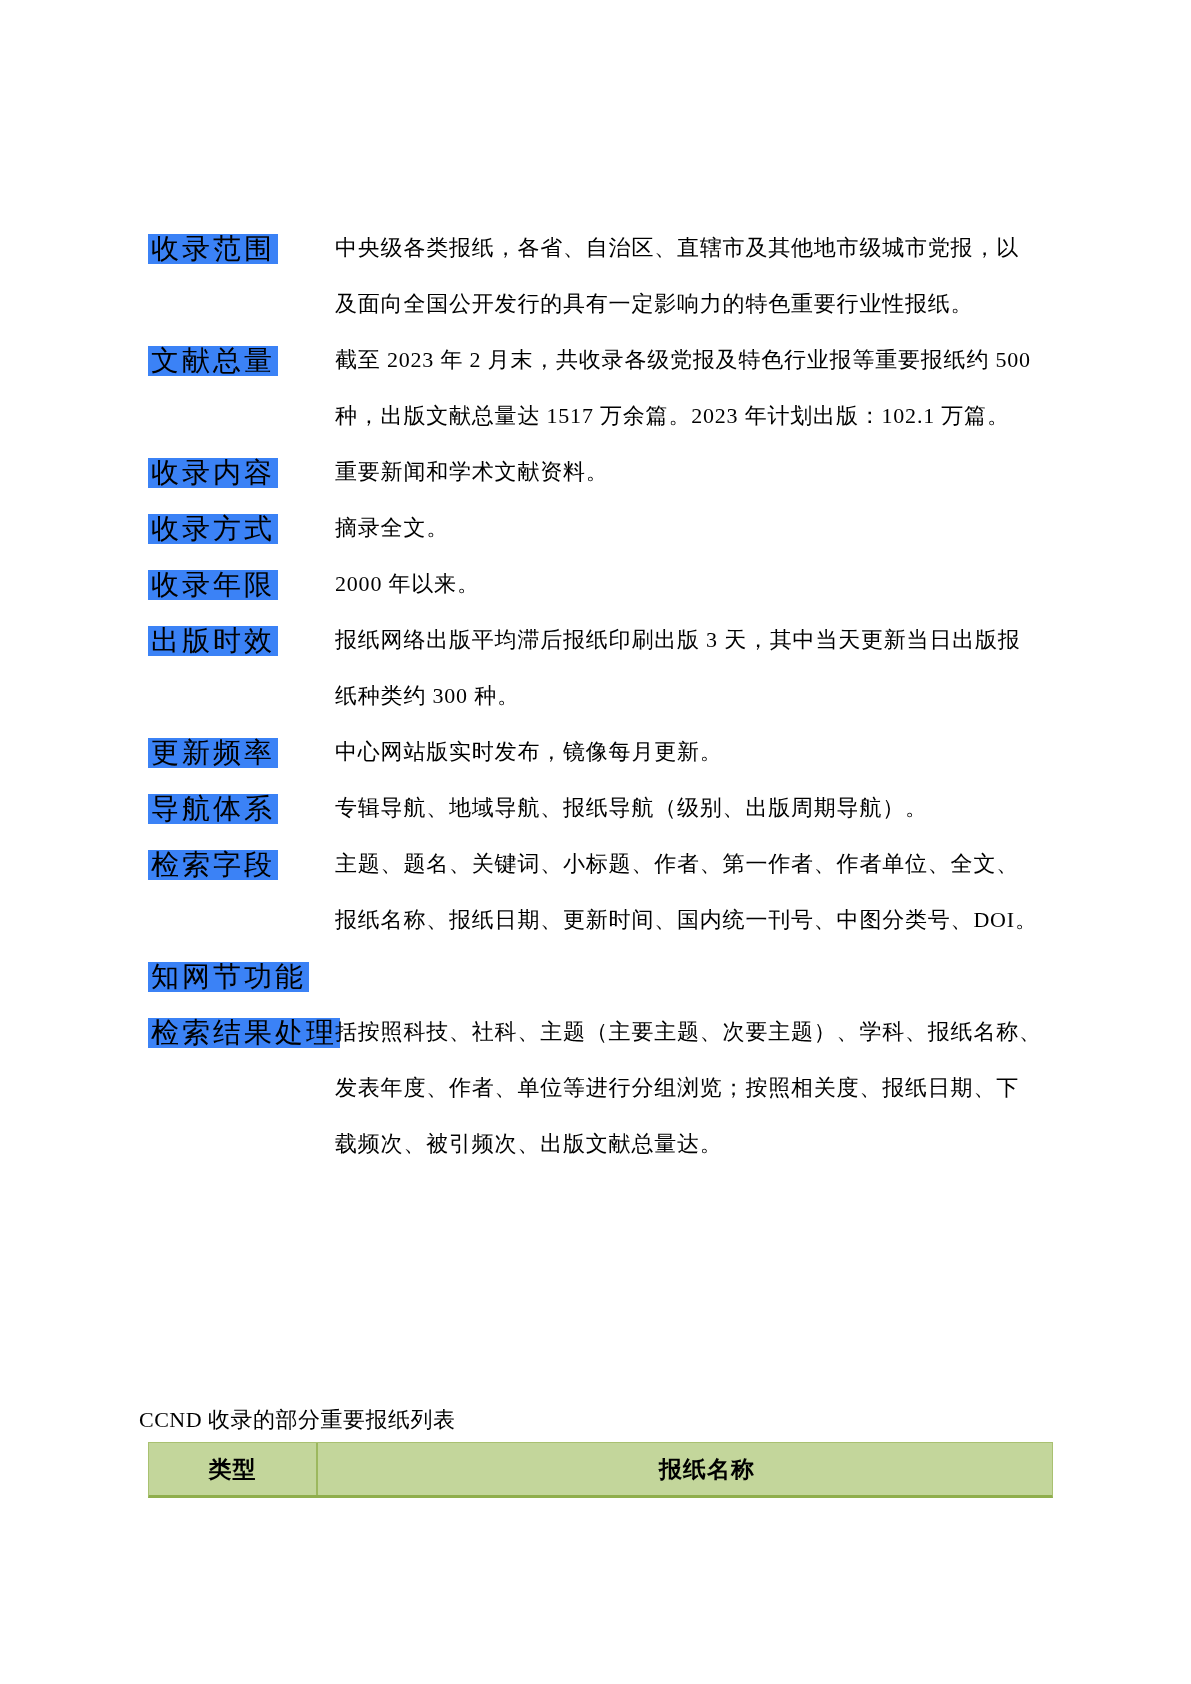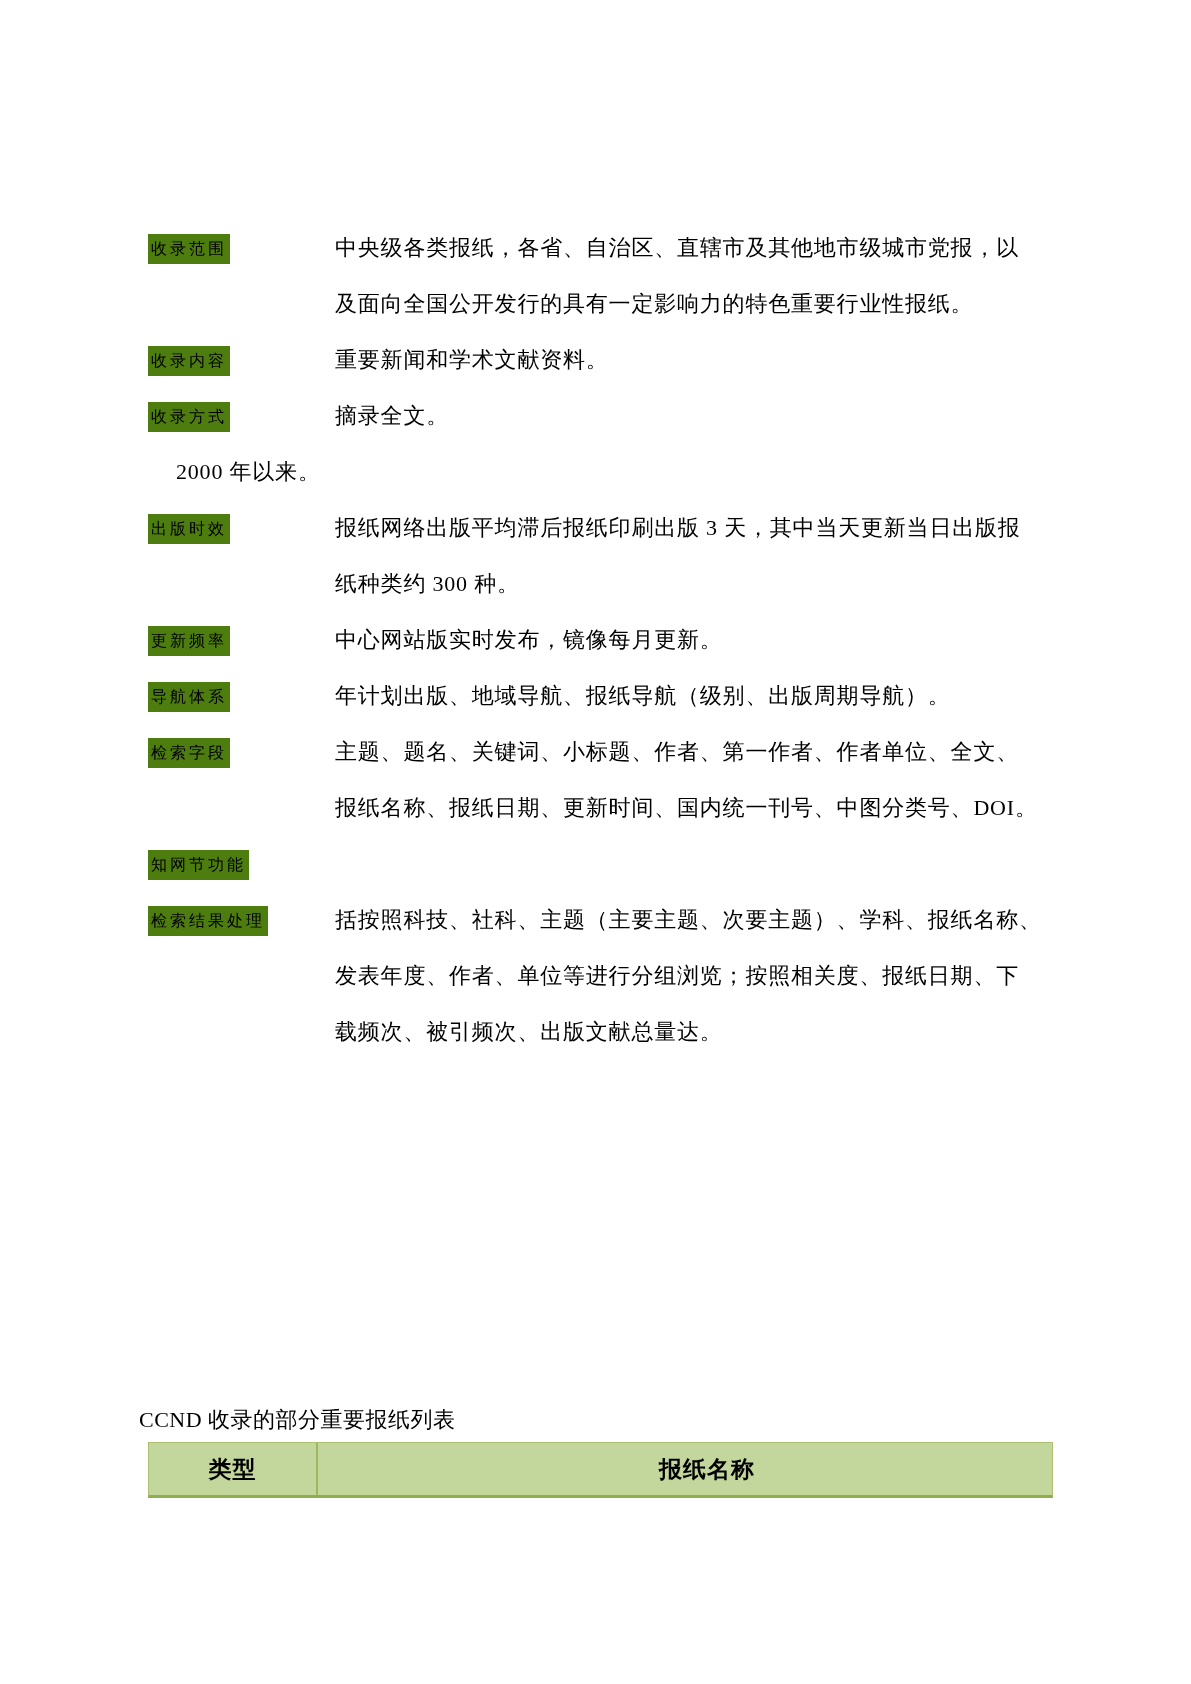--- a/index.html
+++ b/index.html
@@ -36,11 +36,11 @@
   }
   .label-hl {
     display: inline-block;
-    background: #4d7c0f;
+    background: #3b82f6;
     line-height: 30px;
     height: 30px;
     padding: 0 3px;
-    font-size: 16px;
+    font-size: 28px;
     letter-spacing: 3px;
     vertical-align: middle;
   }

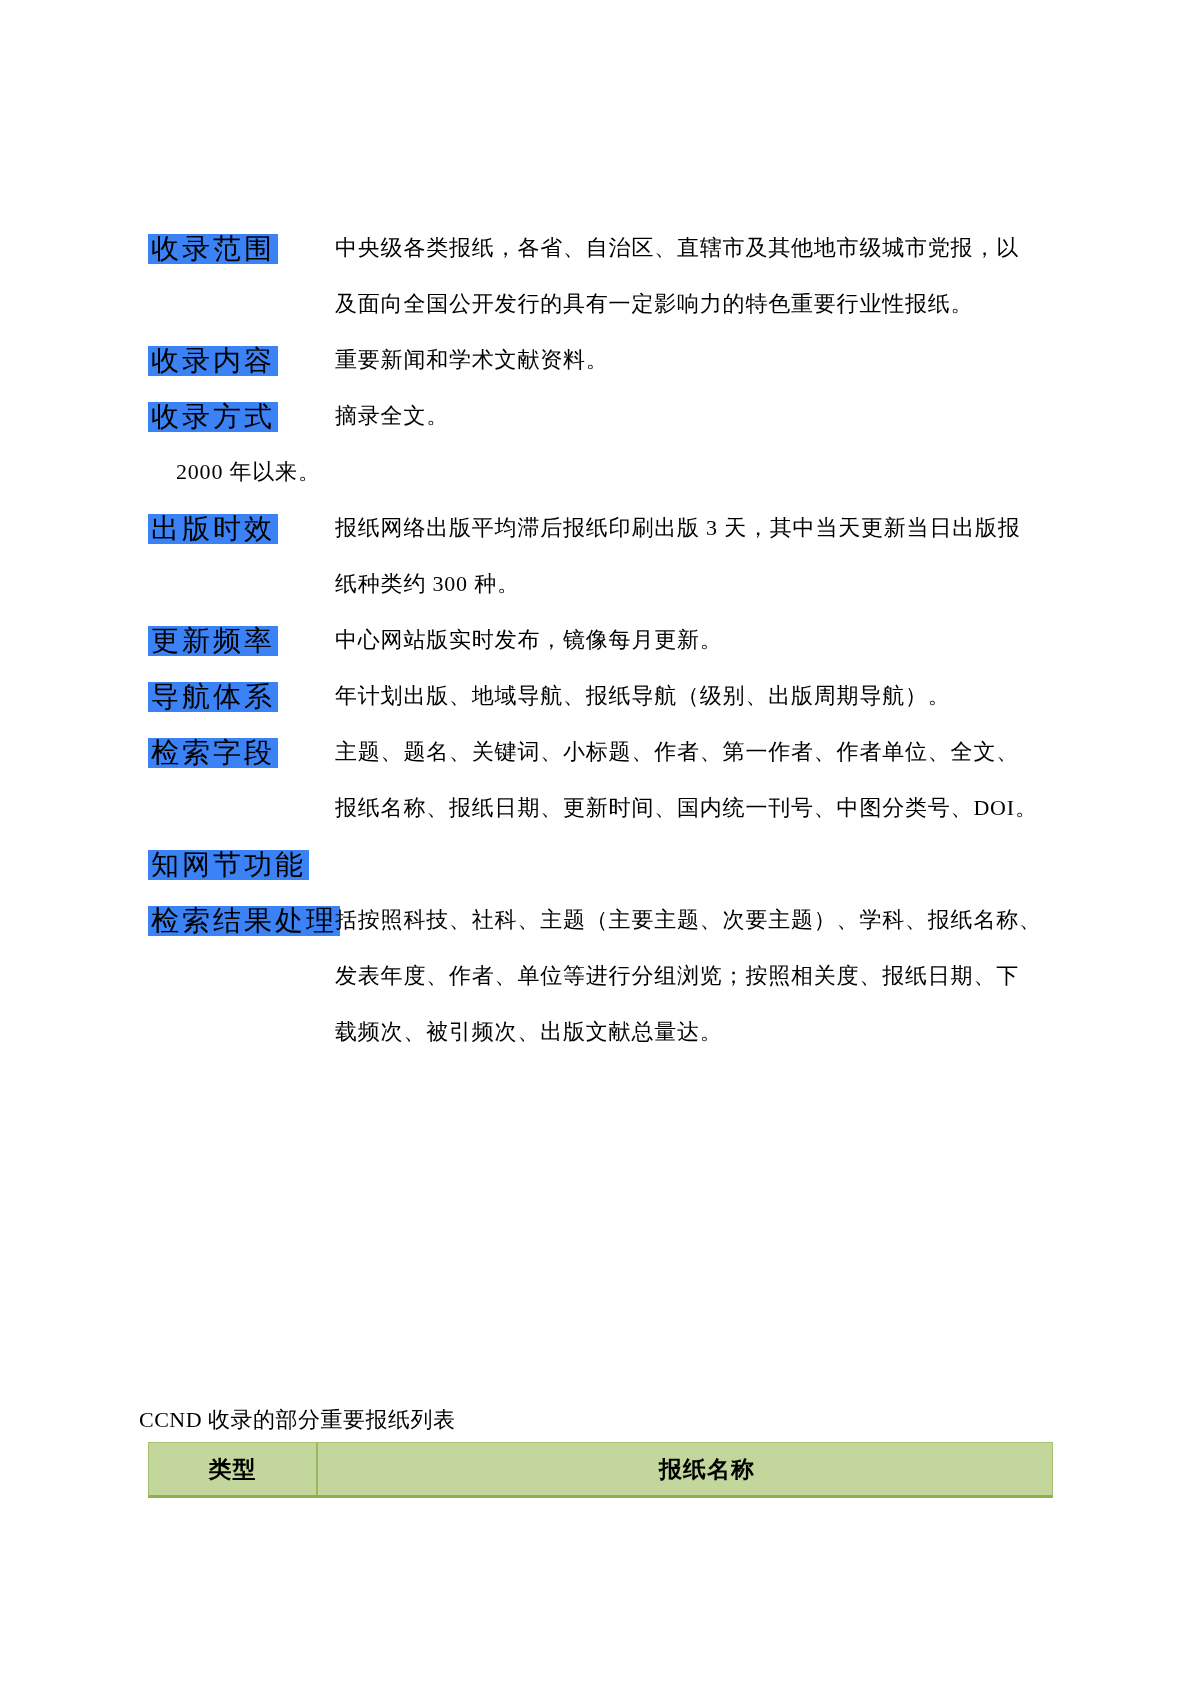--- a/index.html
+++ b/index.html
@@ -119,6 +119,15 @@
       </div>
     </div>
 
+    <div class="def-row">
+      <div class="label-cell">
+        <span class="label-hl">文献总量</span>
+      </div>
+      <div class="content-cell">
+        <div class="content-line">截至 2023 年 2 月末，共收录各级党报及特色行业报等重要报纸约 500</div>
+        <div class="content-line">种，出版文献总量达 1517 万余篇。2023 年计划出版：102.1 万篇。</div>
+      </div>
+    </div>
 
     <div class="def-row">
       <div class="label-cell">

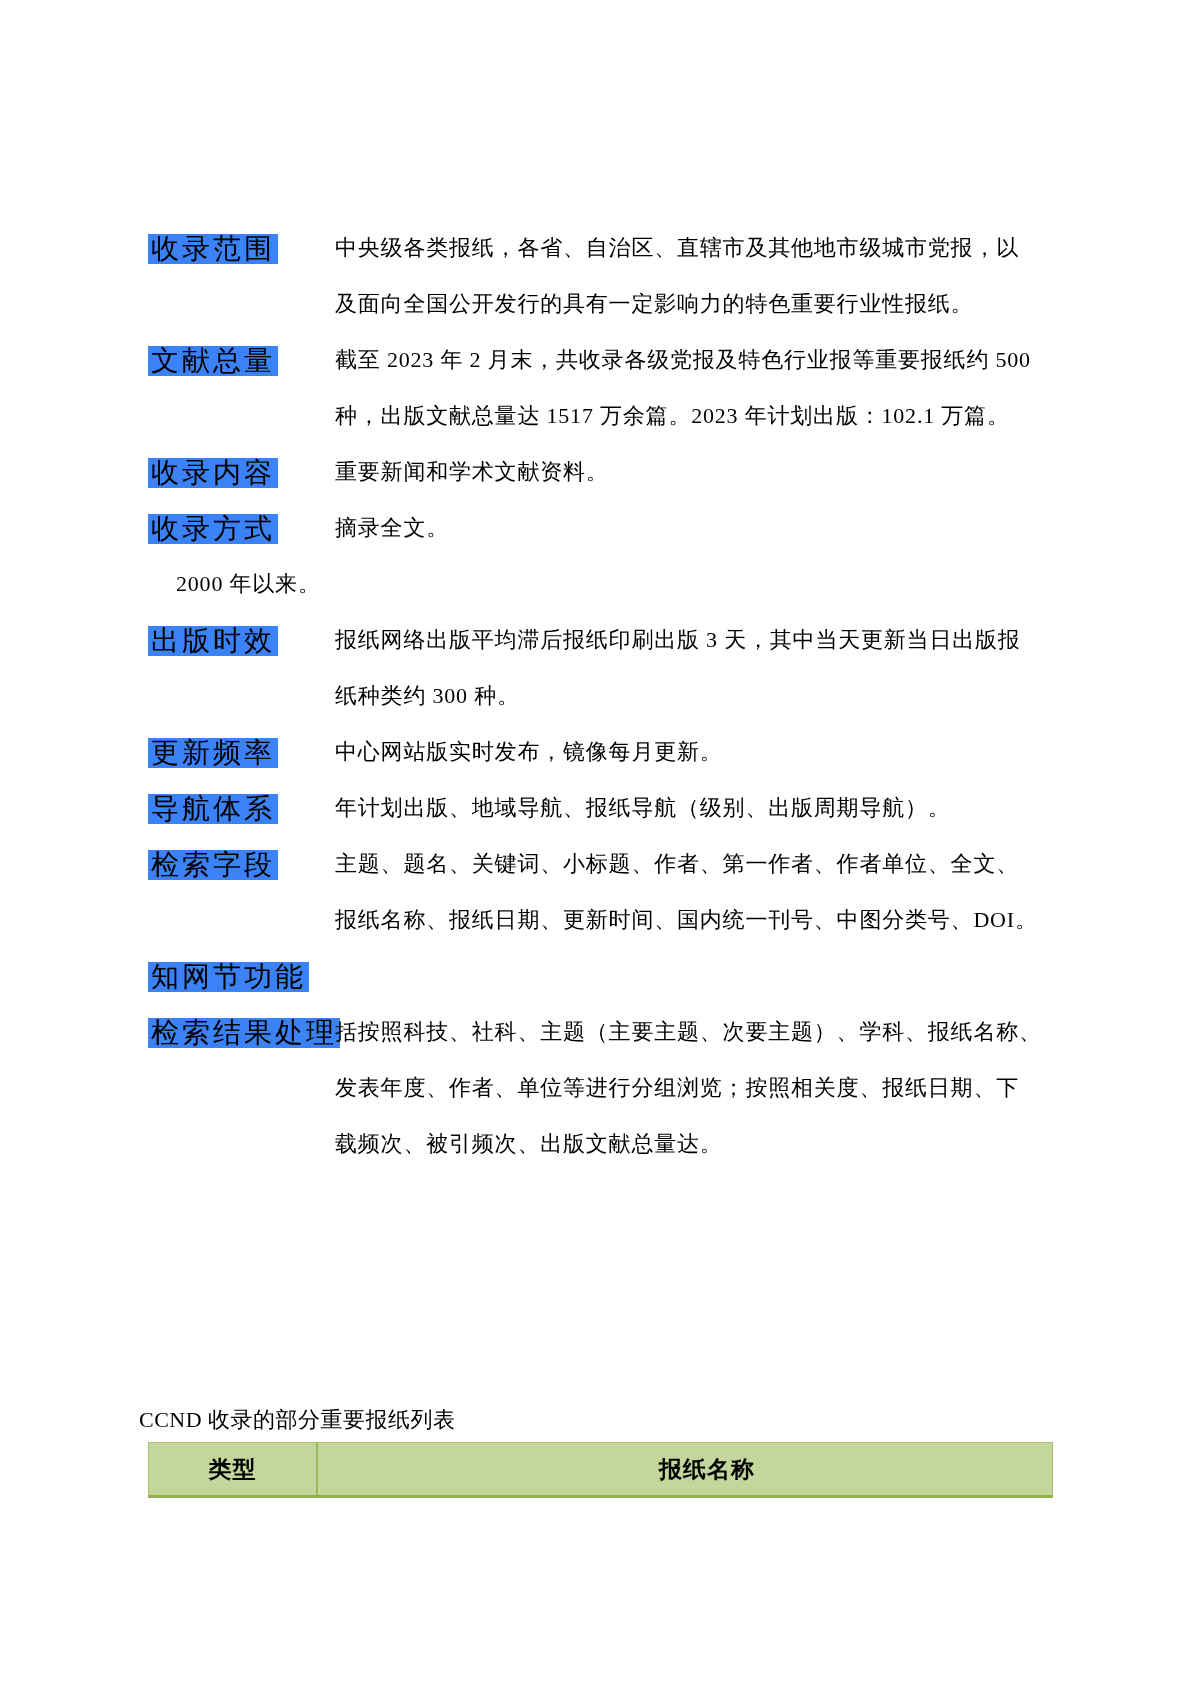--- a/index.html
+++ b/index.html
@@ -148,6 +148,9 @@
     </div>
 
     <div class="def-row">
+      <div class="label-cell">
+        <span class="label-hl">收录年限</span>
+      </div>
       <div class="content-cell">
         <div class="content-line">2000 年以来。</div>
       </div>

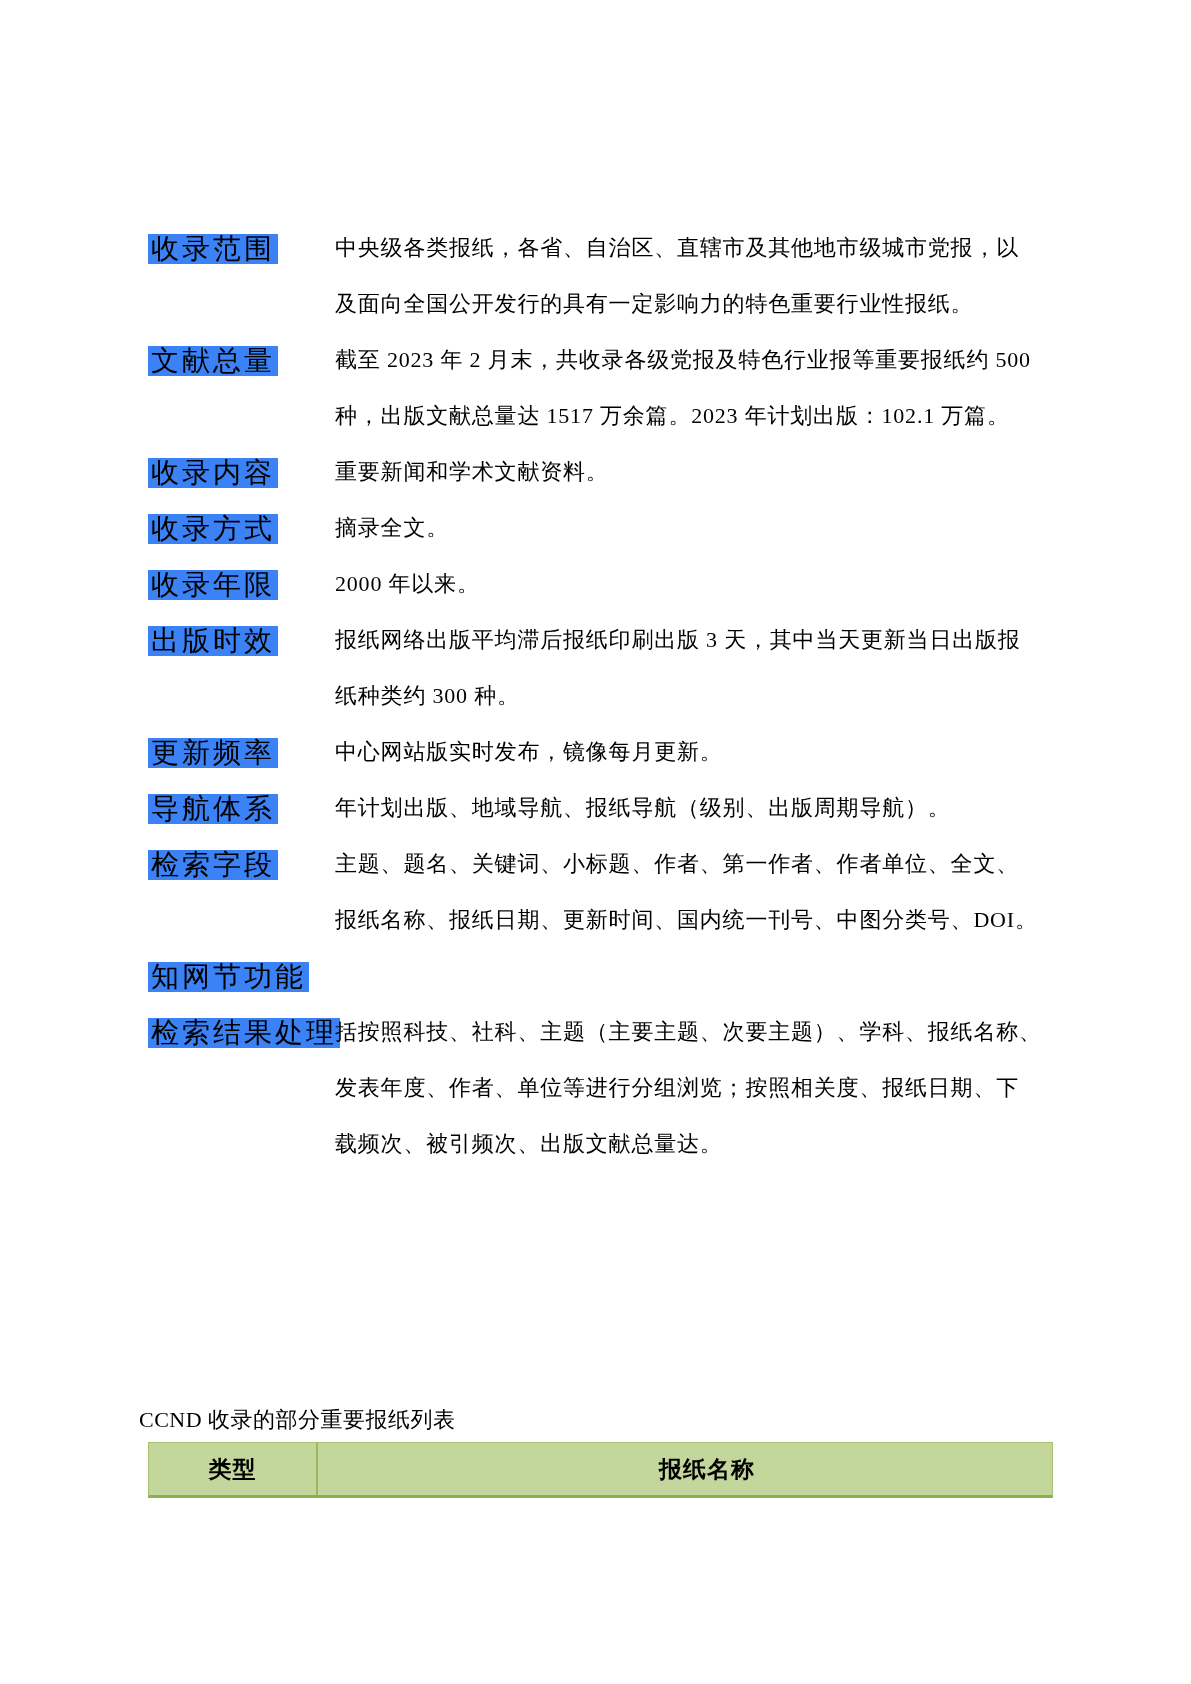--- a/index.html
+++ b/index.html
@@ -180,7 +180,7 @@
         <span class="label-hl">导航体系</span>
       </div>
       <div class="content-cell">
-        <div class="content-line">年计划出版、地域导航、报纸导航（级别、出版周期导航）。</div>
+        <div class="content-line">专辑导航、地域导航、报纸导航（级别、出版周期导航）。</div>
       </div>
     </div>
 

